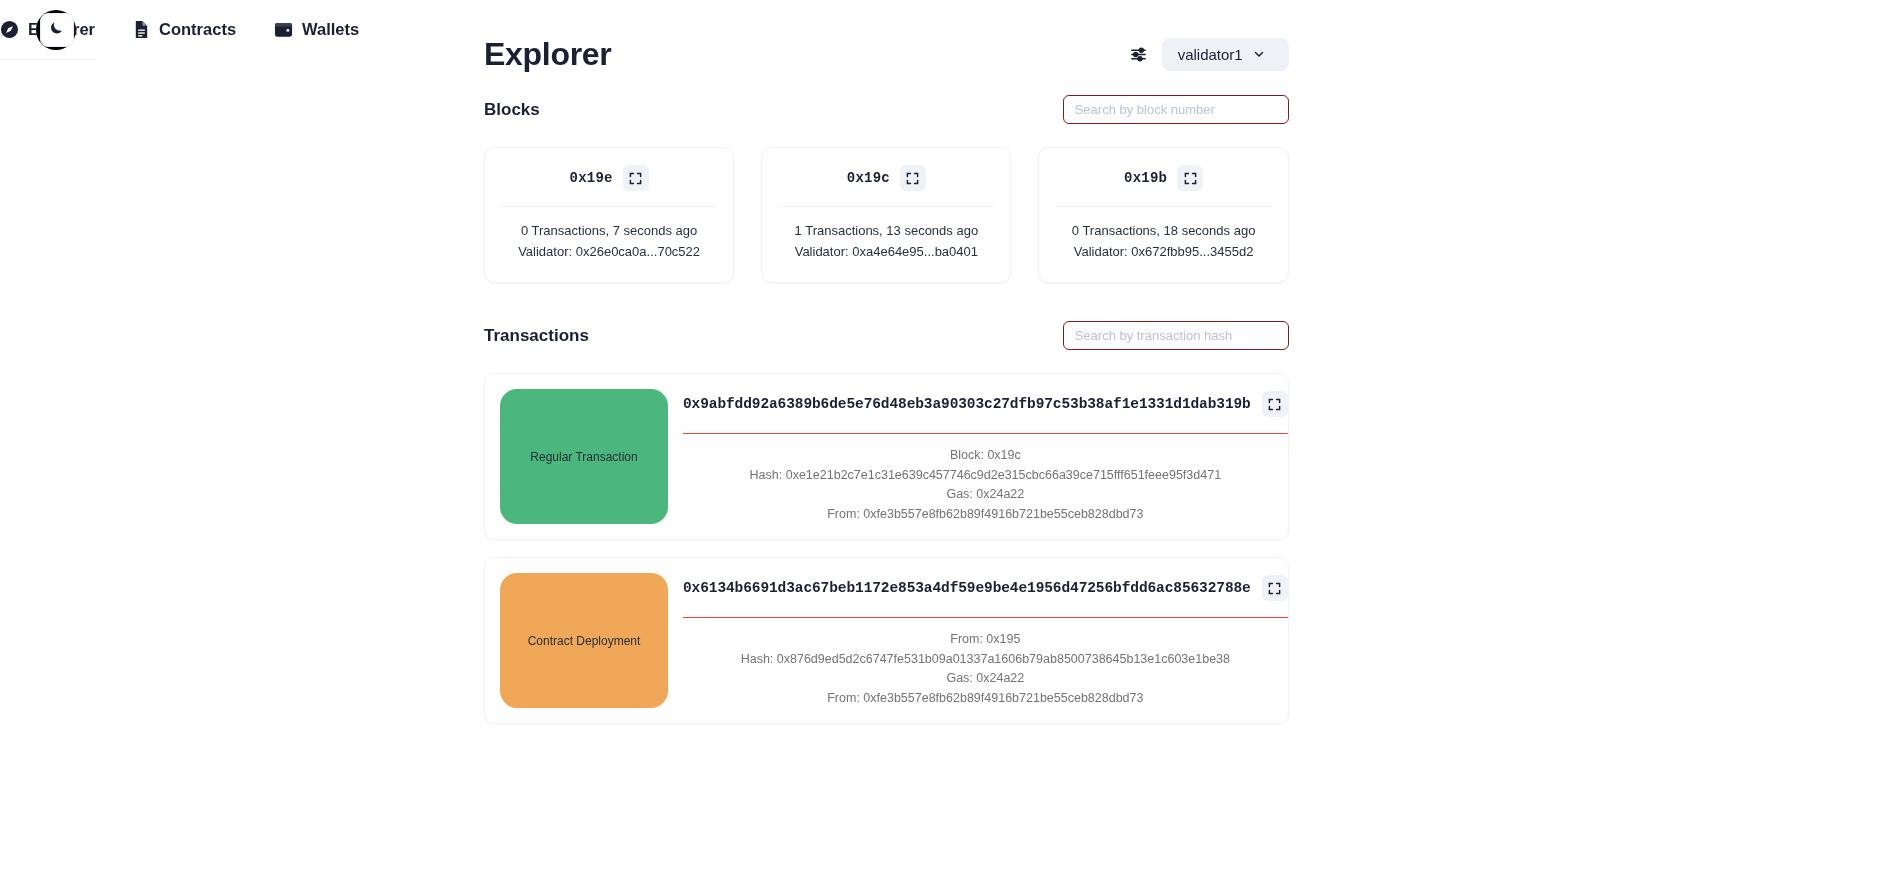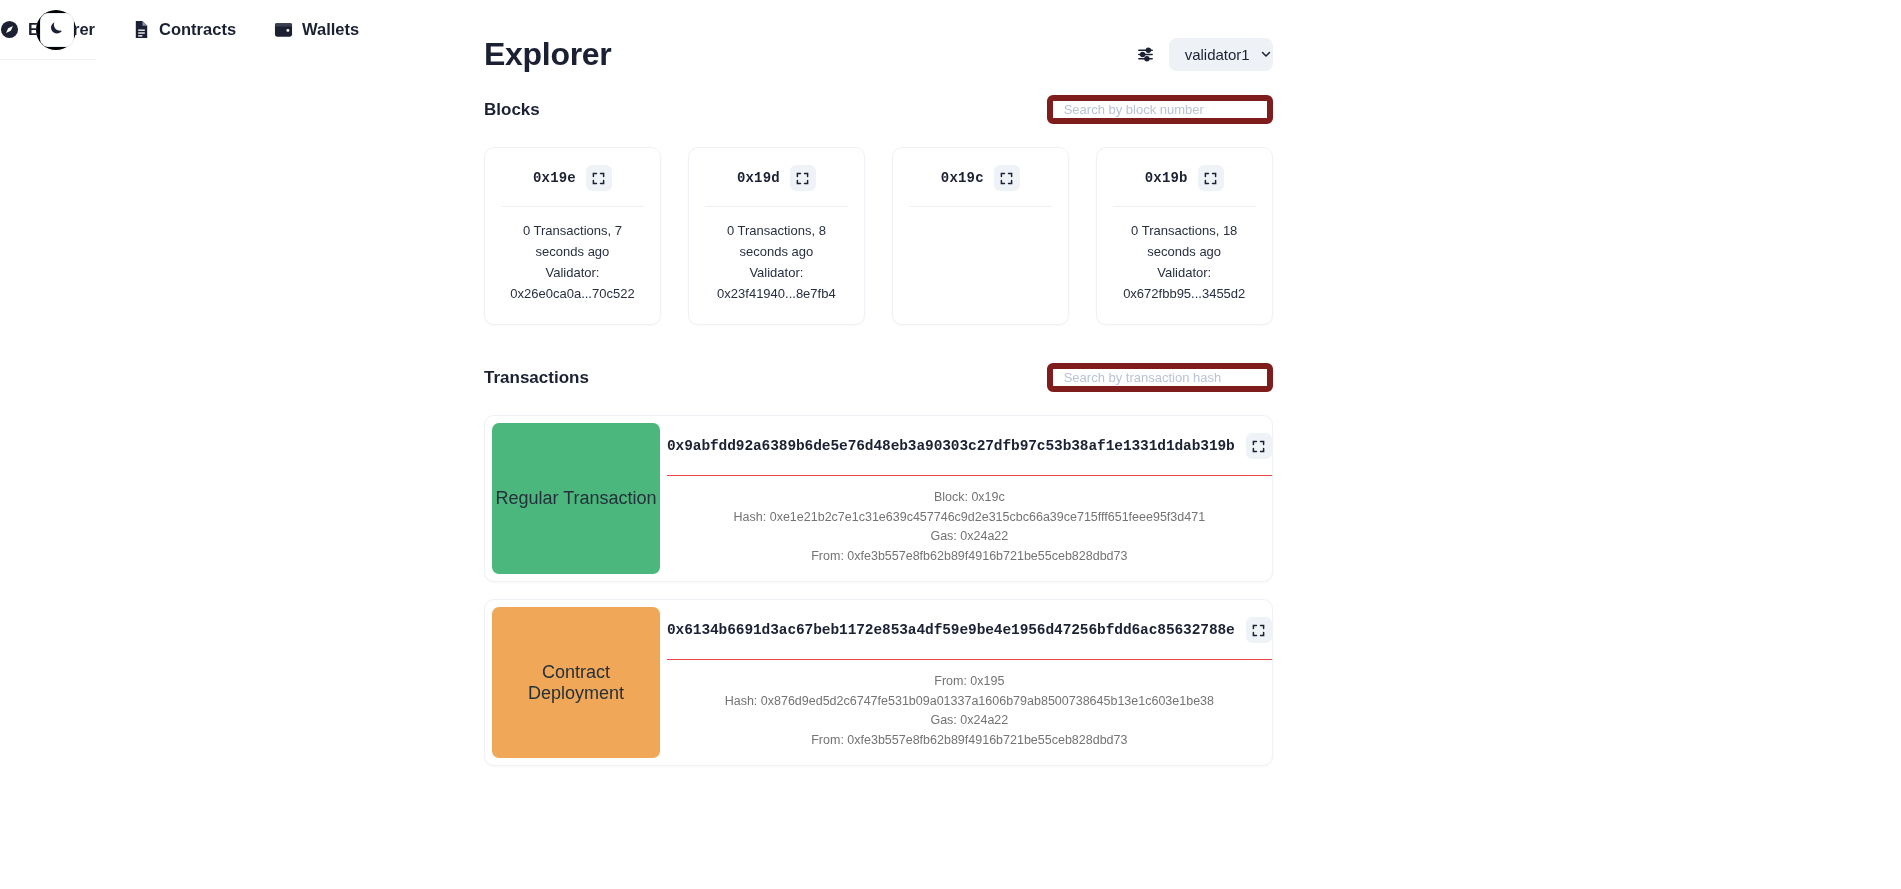--- a/index.html
+++ b/index.html
@@ -58,7 +58,7 @@
   .filter-icon { cursor: pointer; display: flex; }
   .validator-select {
     background: #eef1f6; border-radius: 8px;
-    padding: 8px 1px 8px 16px;
+    padding: 8px 24px 8px 16px;
     display: flex; align-items: center; gap: 10px;
     font-size: 15px; color: #1b2132; cursor: pointer;
     min-width: 96px; justify-content: center;

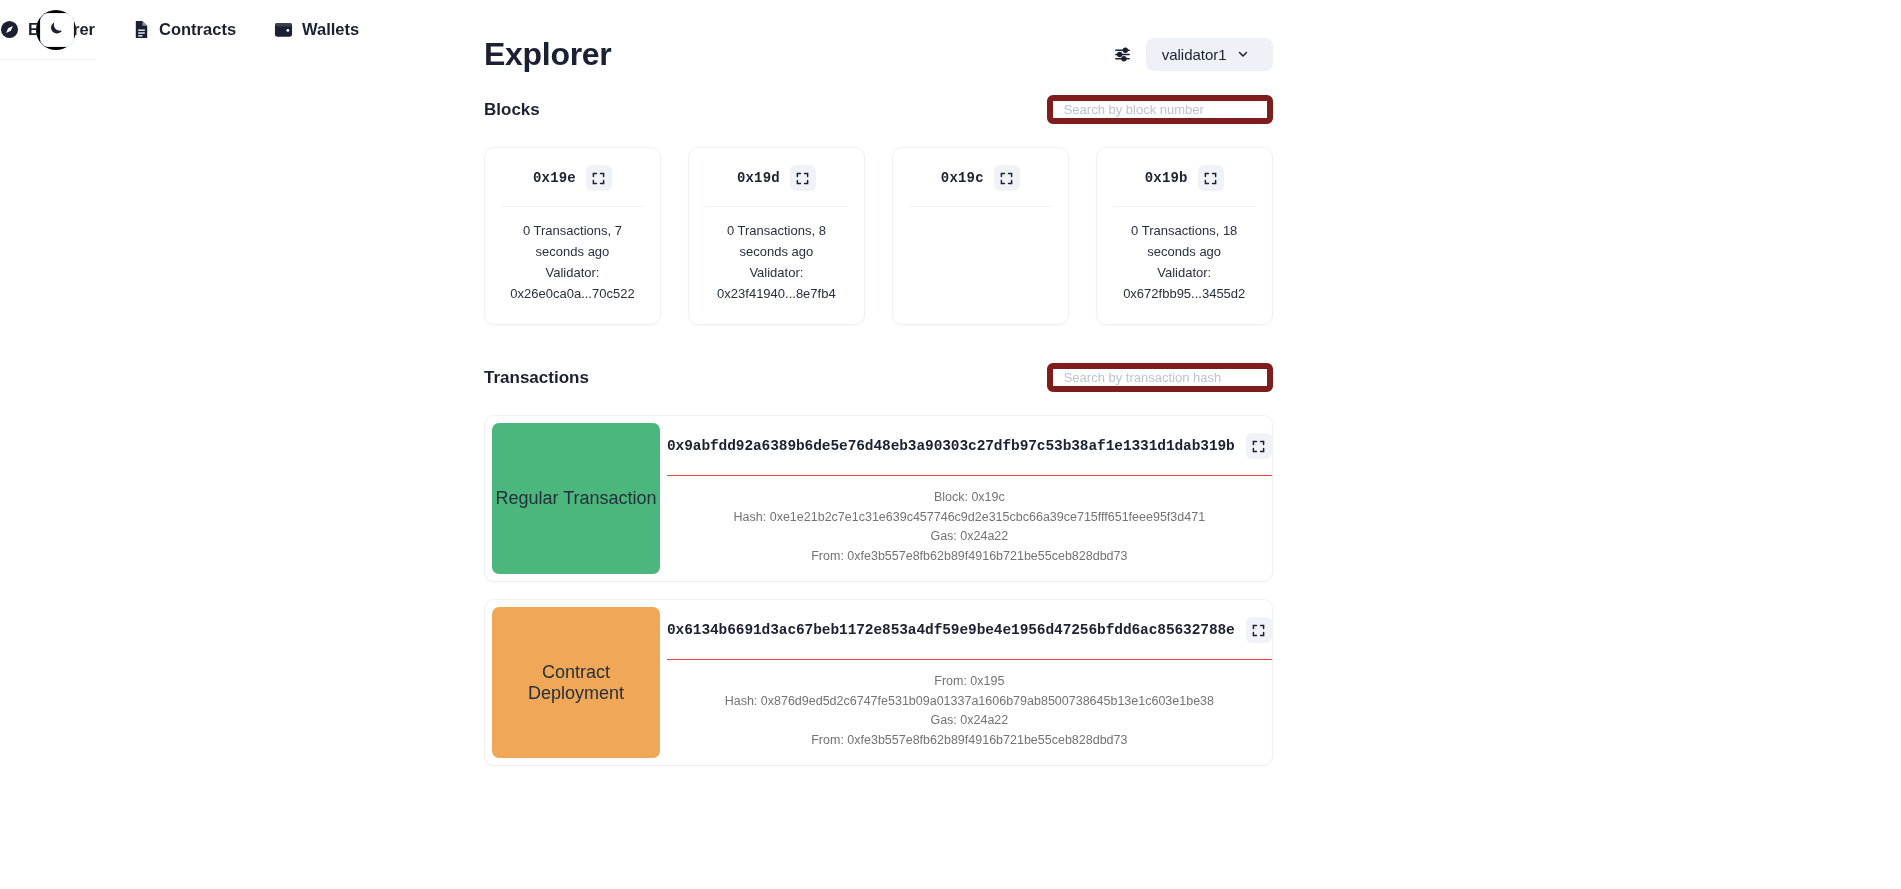--- a/index.html
+++ b/index.html
@@ -71,7 +71,7 @@
   .section-title { font-size: 17px; font-weight: 700; }
   .search-box {
     width: 226px; height: 29px;
-    border: 6px solid #7f1d1d; border-radius: 6px;
+    border: 1px solid #7f1d1d; border-radius: 6px;
     background: #fff; padding: 0 11px;
     font-size: 13px; font-family: "Liberation Sans", sans-serif;
     color: #1b2132; outline: none;

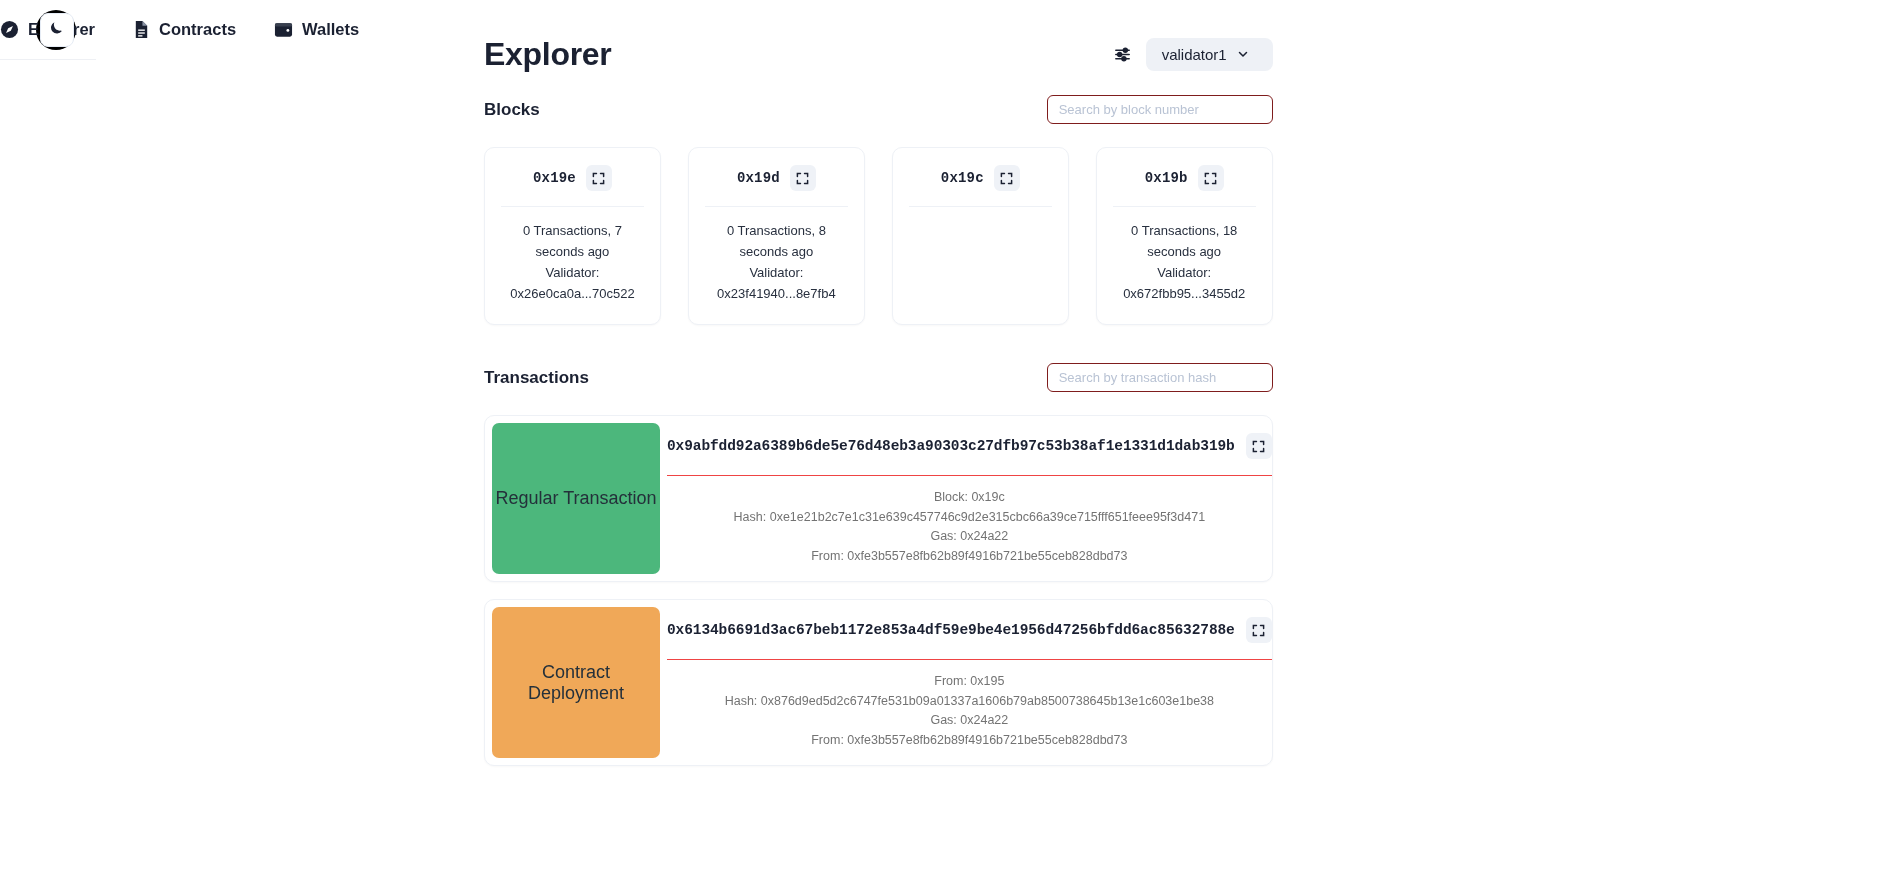--- a/index.html
+++ b/index.html
@@ -293,23 +293,6 @@
         </div>
       </div>
 
-      <div class="block-card">
-        <div class="block-card-head">
-          <span class="block-num">0x19d</span>
-          <button class="expand-btn">
-            <svg width="13" height="13" viewBox="0 0 14 14" fill="none" stroke="#1b2132" stroke-width="1.6" stroke-linecap="round">
-              <polyline points="1.5,4.8 1.5,1.5 4.8,1.5"></polyline>
-                <polyline points="9.2,1.5 12.5,1.5 12.5,4.8"></polyline>
-              <polyline points="12.5,9.2 12.5,12.5 9.2,12.5"></polyline>
-                <polyline points="4.8,12.5 1.5,12.5 1.5,9.2"></polyline>
-            </svg>
-          </button>
-        </div>
-        <div class="block-lines">
-          <div class="block-line">0 Transactions, 8 seconds ago</div>
-          <div class="block-line">Validator: 0x23f41940...8e7fb4</div>
-        </div>
-      </div>
 
       <div class="block-card">
         <div class="block-card-head">

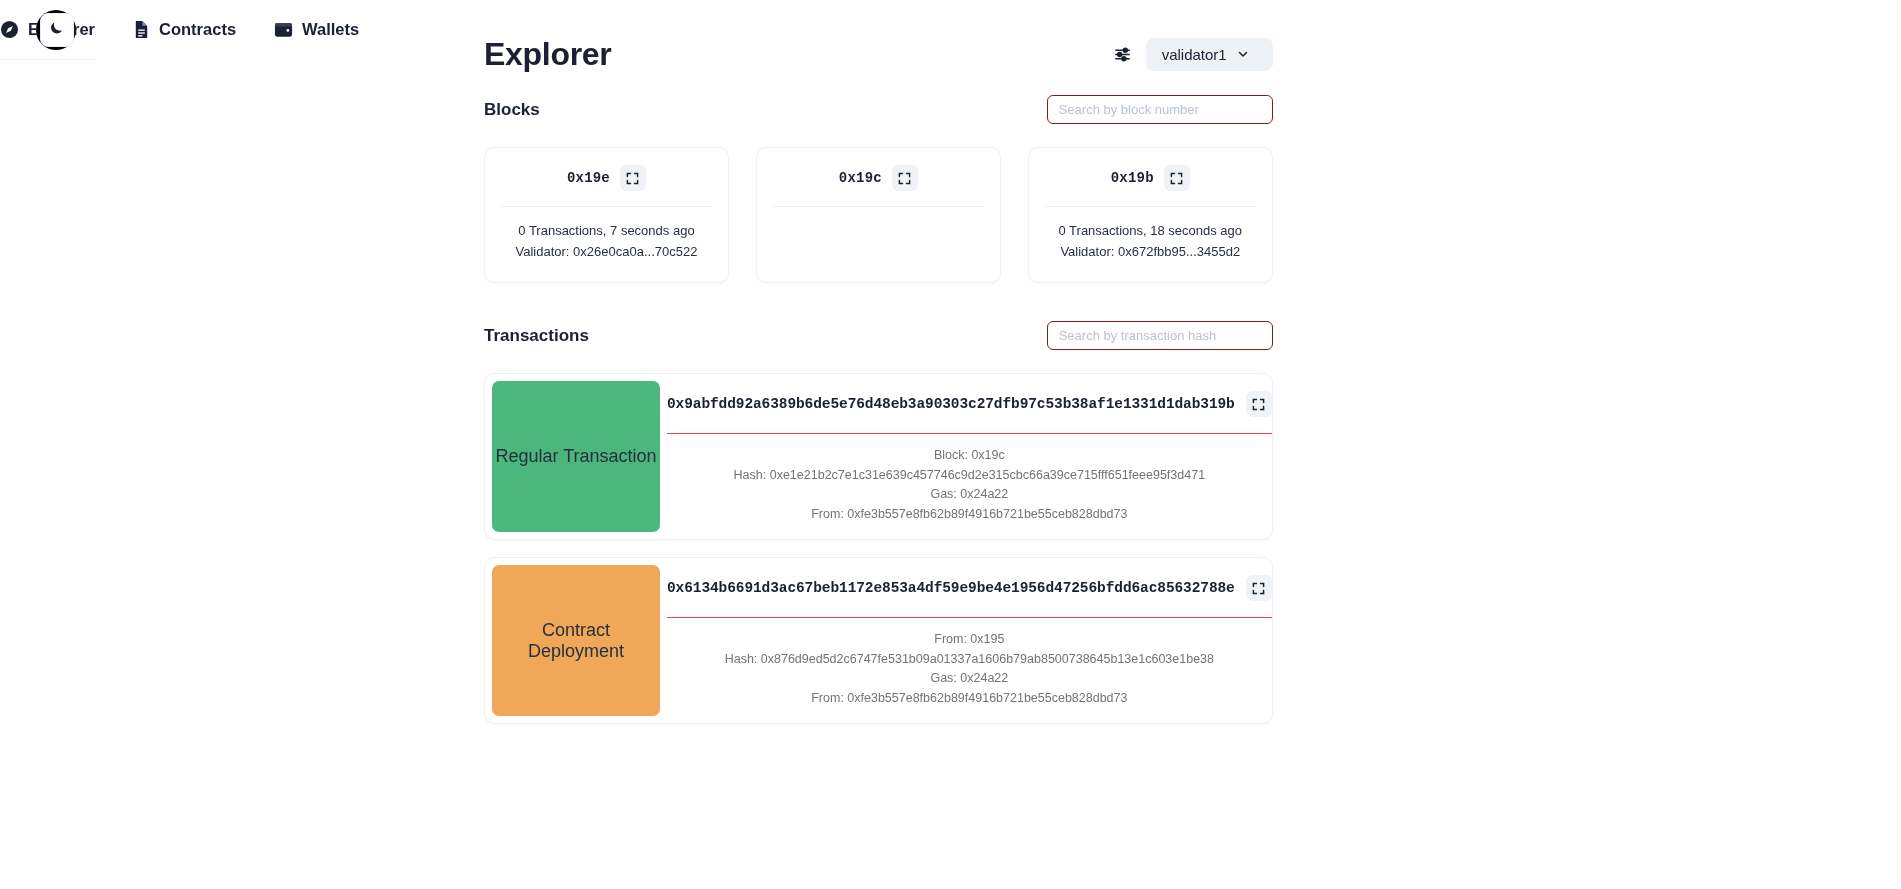--- a/index.html
+++ b/index.html
@@ -305,6 +305,10 @@
                 <polyline points="4.8,12.5 1.5,12.5 1.5,9.2"></polyline>
             </svg>
           </button>
+        </div>
+        <div class="block-lines">
+          <div class="block-line">1 Transactions, 13 seconds ago</div>
+          <div class="block-line">Validator: 0xa4e64e95...ba0401</div>
         </div>
       </div>
 

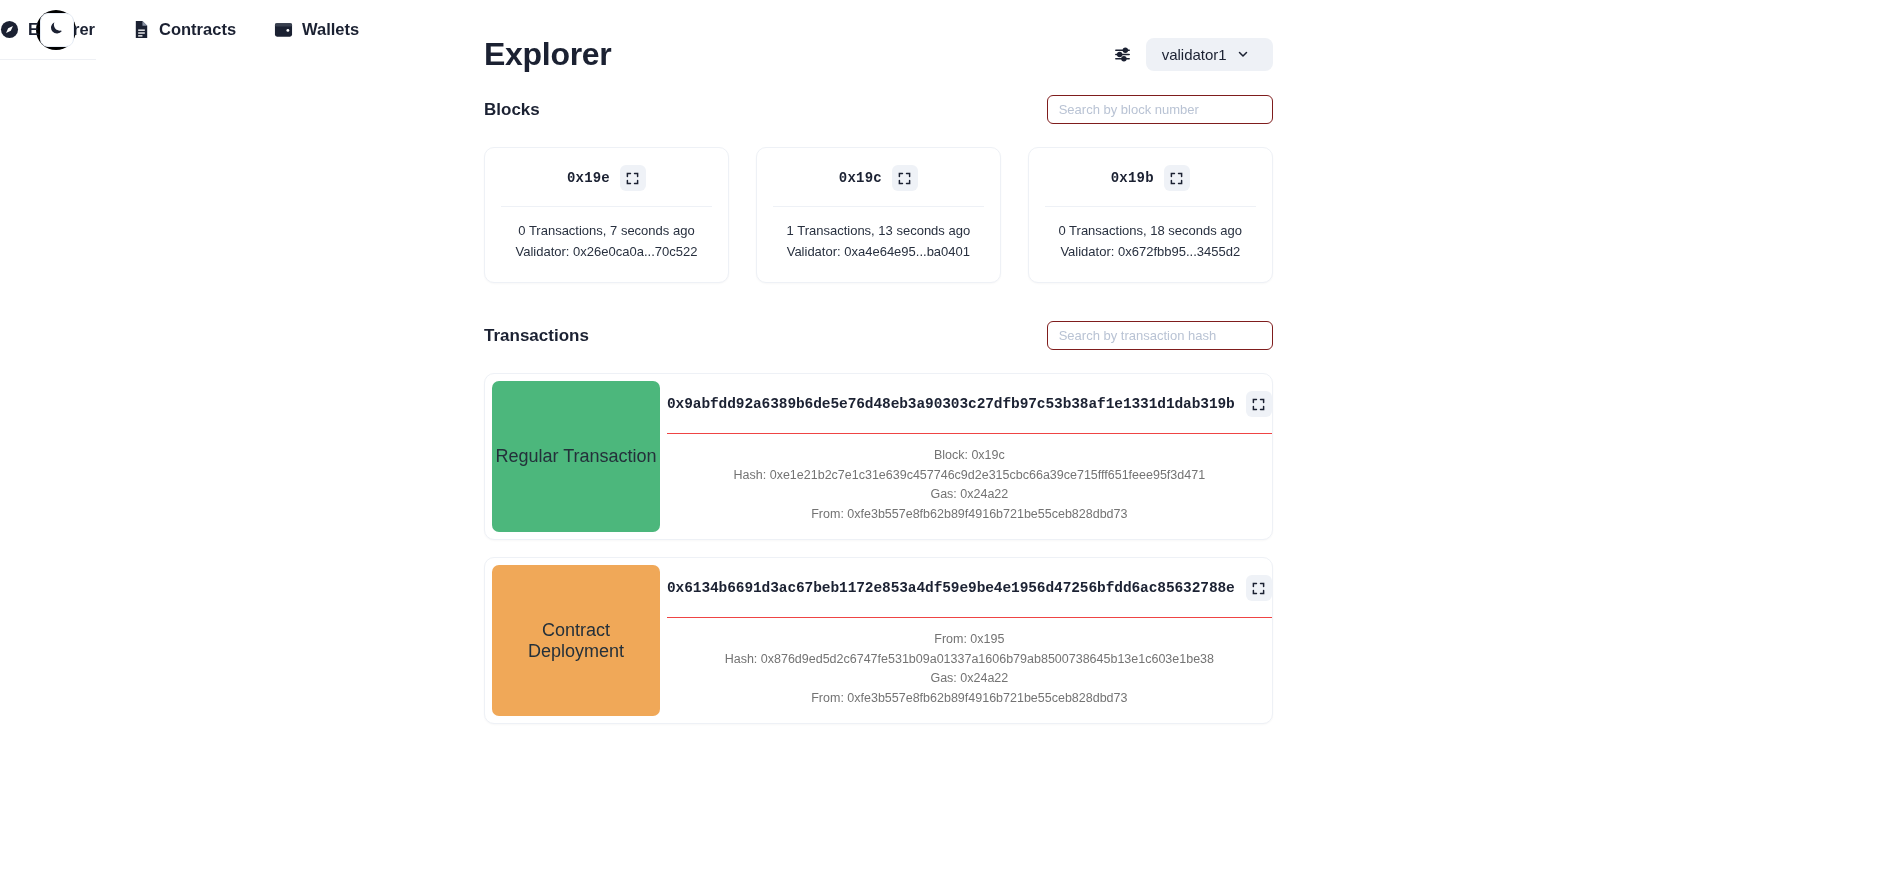--- a/index.html
+++ b/index.html
@@ -115,8 +115,8 @@
   .tx-badge {
     flex: 0 0 168px;
     display: flex; align-items: center; justify-content: center;
-    font-size: 18px; color: #24303a; text-align: center;
-    border-radius: 7px; margin: 7px;
+    font-size: 12px; color: #24303a; text-align: center;
+    border-radius: 17px; margin: 15px;
   }
   .tx-body { flex: 1 1 auto; min-width: 0; padding: 0; }
   .tx-head {

